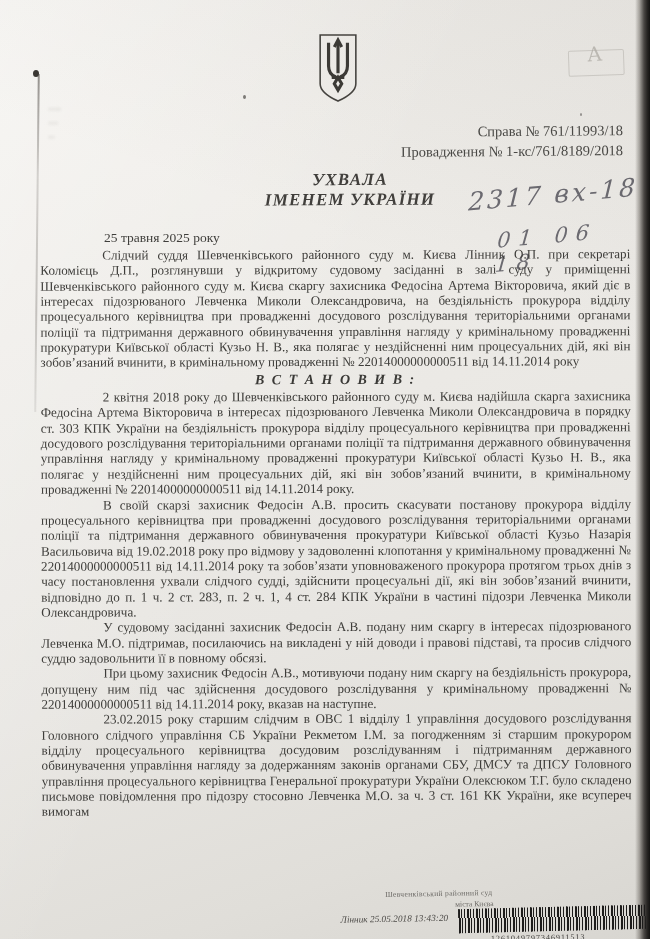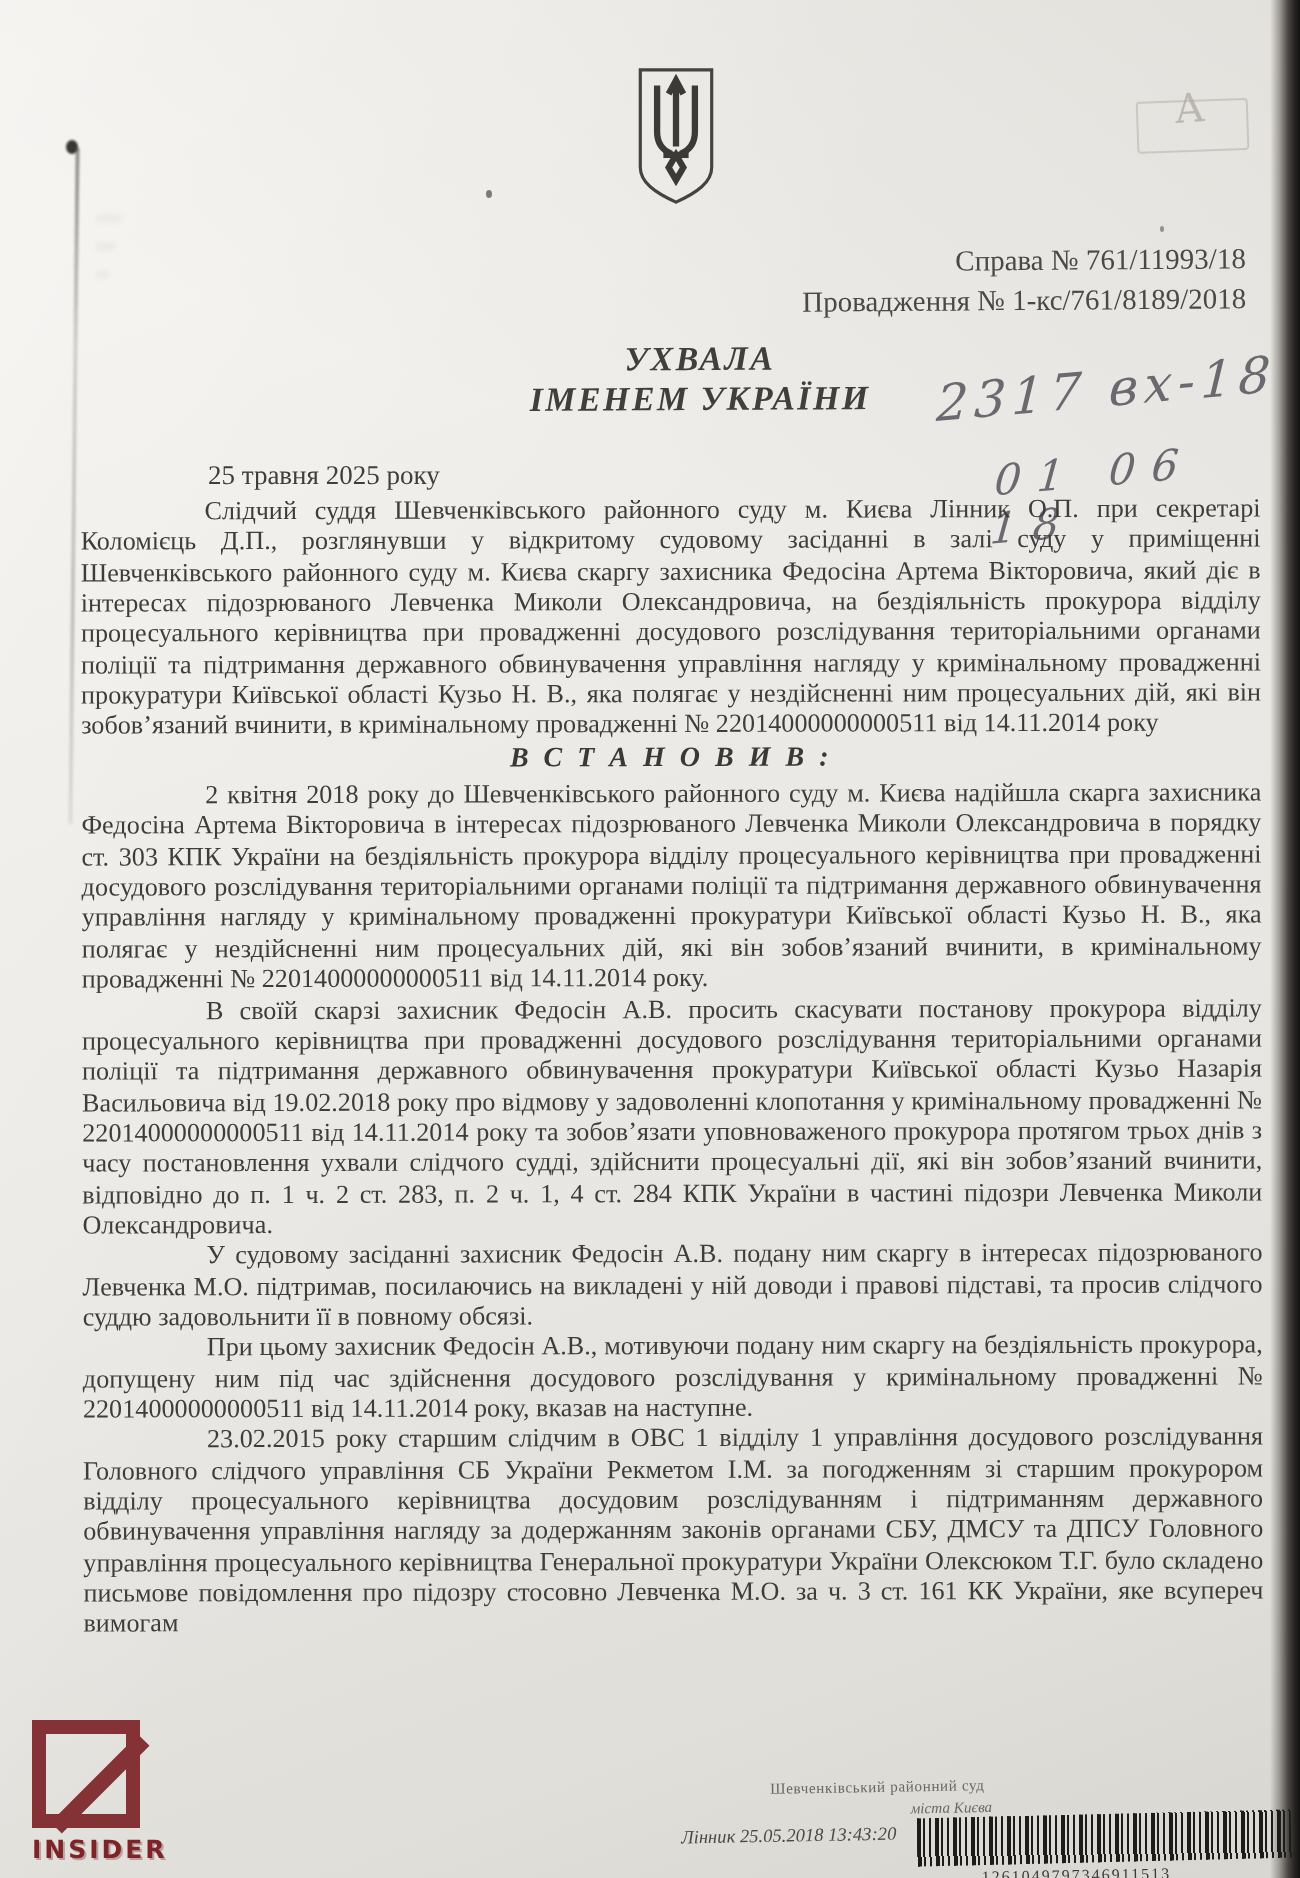--- a/index.html
+++ b/index.html
@@ -84,7 +84,7 @@
   
   .stamp{position:absolute;left:340px;top:888px;width:310px;transform:rotate(-1deg);color:#55534f;}
   .stamp .court1{position:absolute;left:45px;top:0;font-size:7.6px;letter-spacing:.3px;white-space:nowrap;opacity:.85;}
-  .stamp .court2{position:absolute;left:115px;top:11px;font-size:7.6px;white-space:nowrap;opacity:.85;font-style:italic;}
+  .stamp .court2{position:absolute;left:115px;top:11px;font-size:7.6px;white-space:nowrap;opacity:.85;}
   .stamp .sig{position:absolute;left:0px;top:24px;font-size:9.3px;font-style:italic;white-space:nowrap;color:#4c4a47;}
   .barcode{
     position:absolute;left:118px;top:20px;width:187px;height:24px;

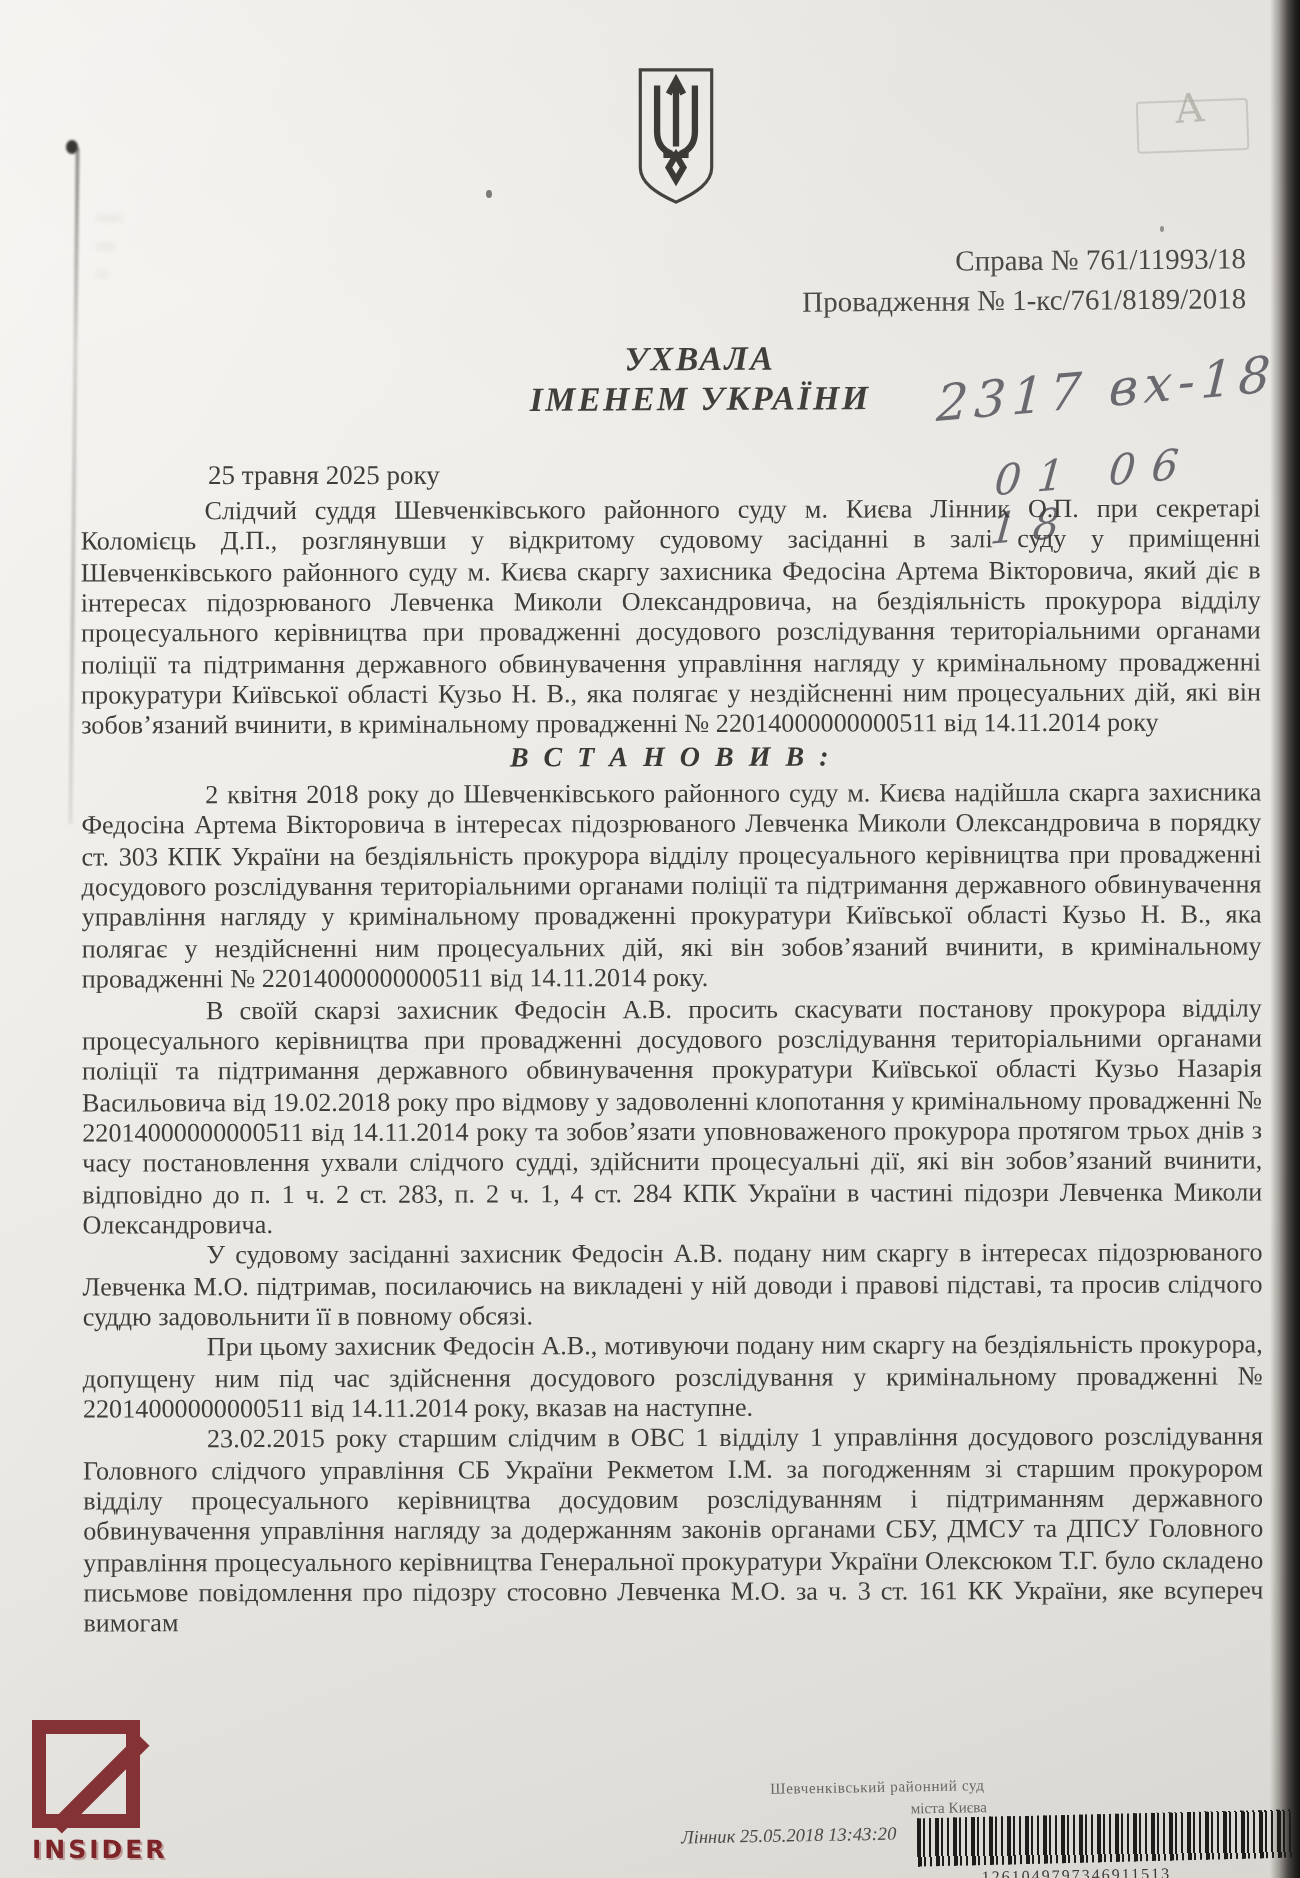--- a/index.html
+++ b/index.html
@@ -177,12 +177,6 @@
     <div class="barcode-num">1261049797346911513</div>
   </div>
 
-  <div class="watermark">
-    <div class="wm-box">
-      <div class="slash"></div>
-    </div>
-    <div class="wm-text">INSIDER</div>
-  </div>
 
 </div>
 

